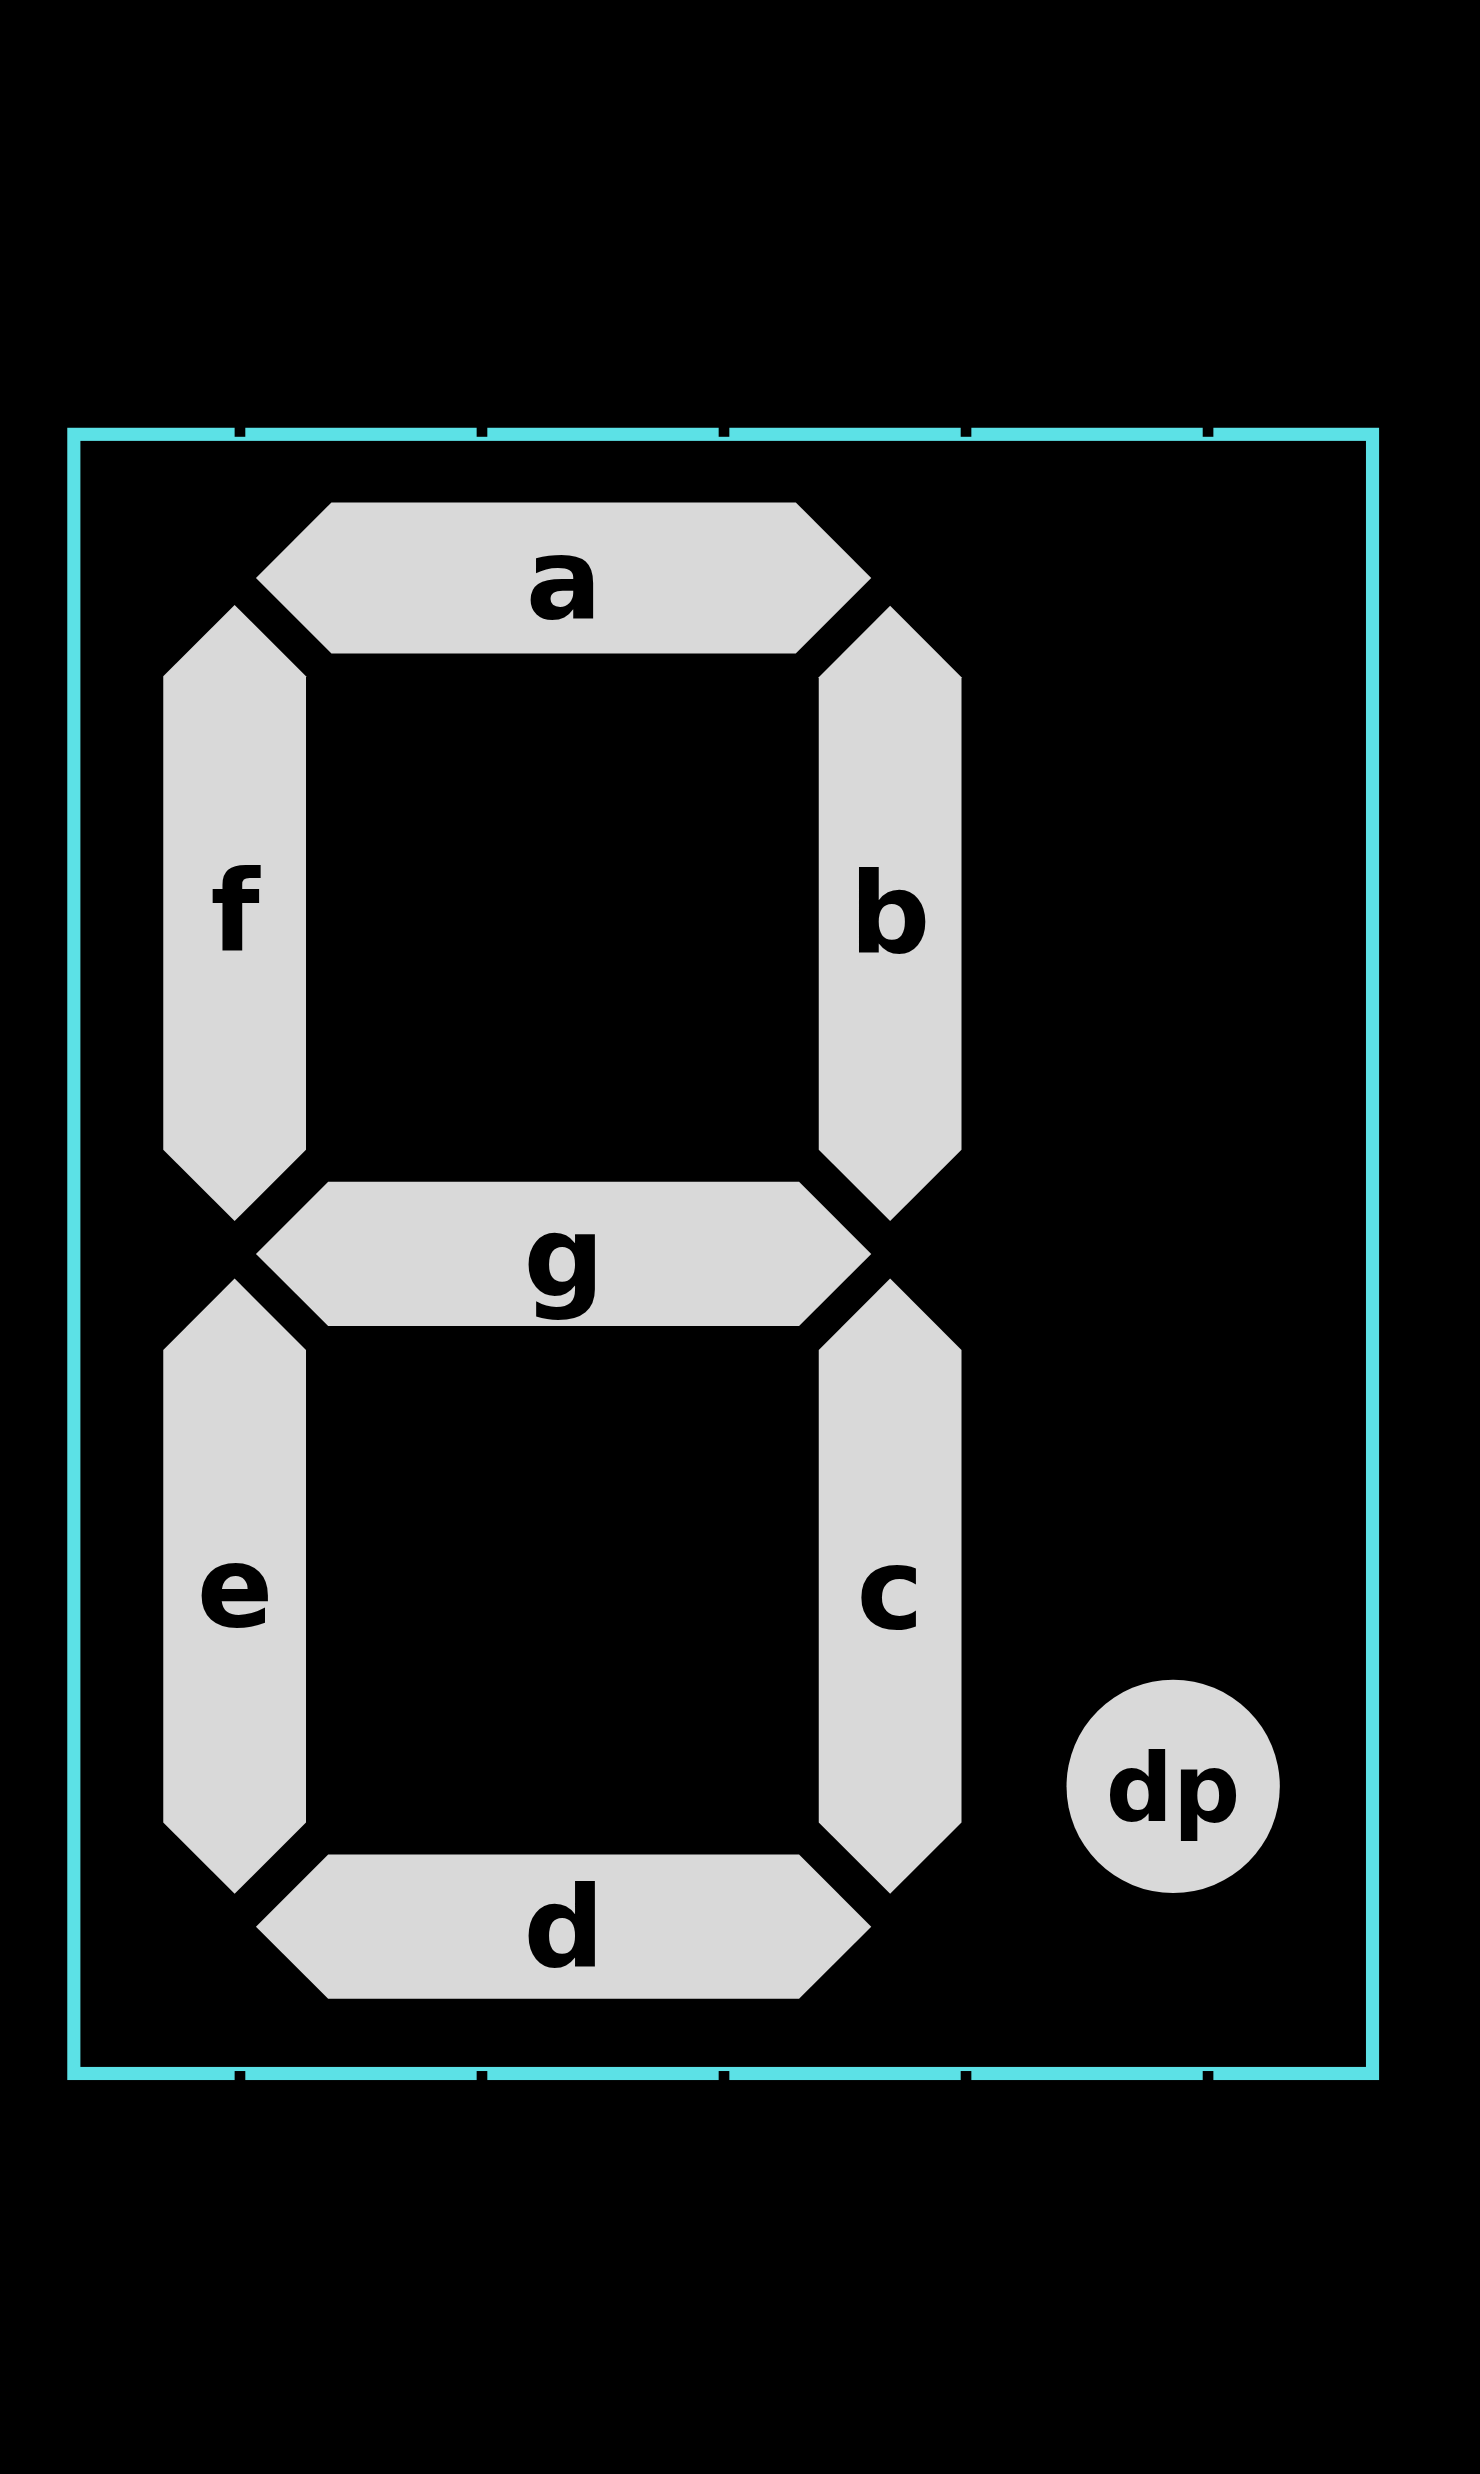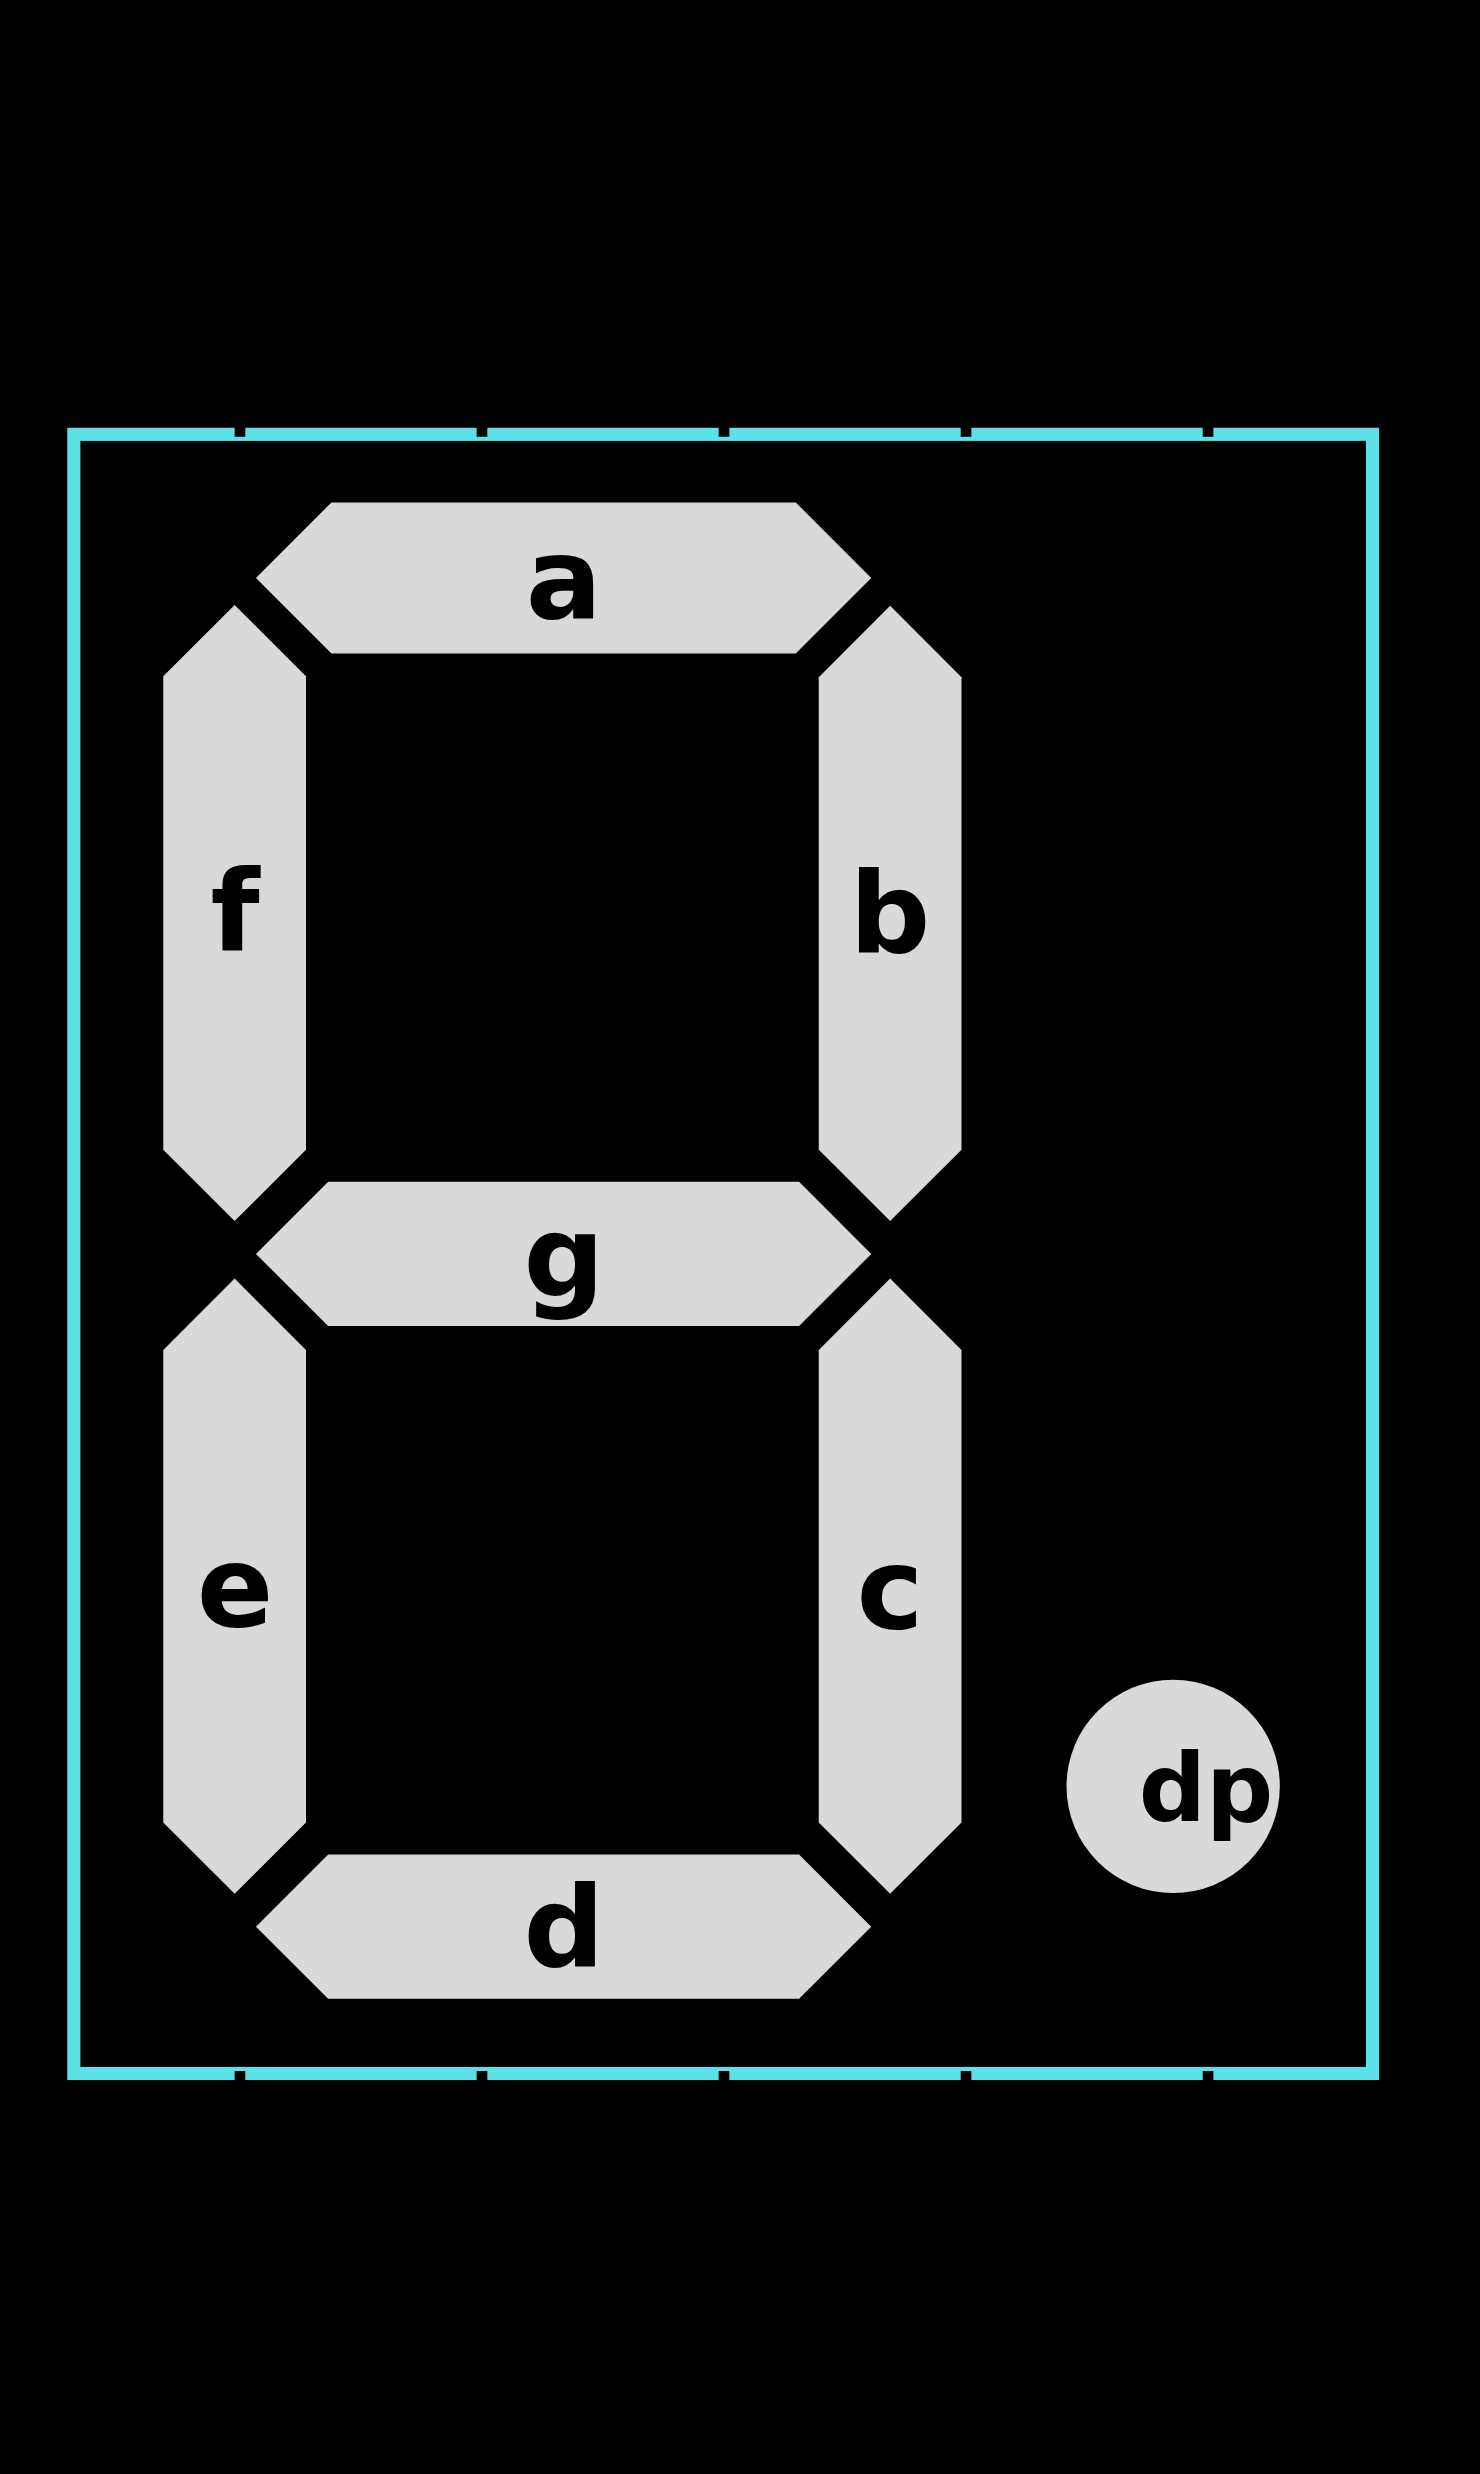--- a/index.html
+++ b/index.html
@@ -84,7 +84,7 @@
   <div class="seg-label" style="left:235px; top:1587px;">e</div>
   <div class="seg-label" style="left:890px; top:1589px;">c</div>
   <div class="seg-label" style="left:564px; top:1927px;">d</div>
-  <div class="seg-label small" style="left:1206px; top:1789px;">dp</div>
+  <div class="seg-label small" style="left:1173px; top:1789px;">dp</div>
 
 </div>
 

